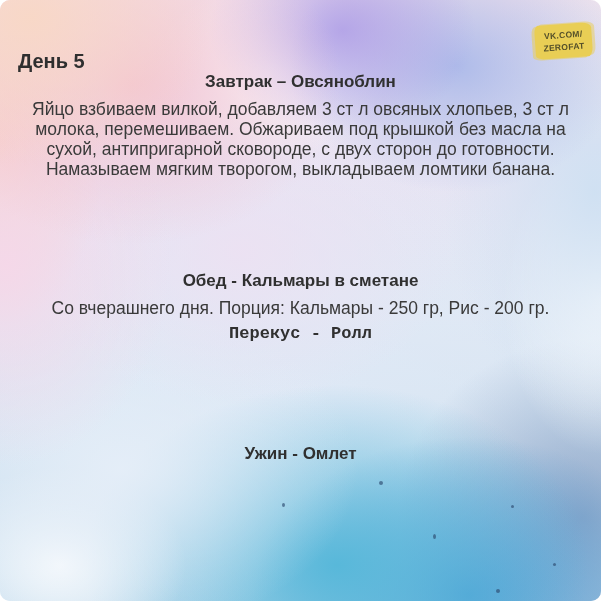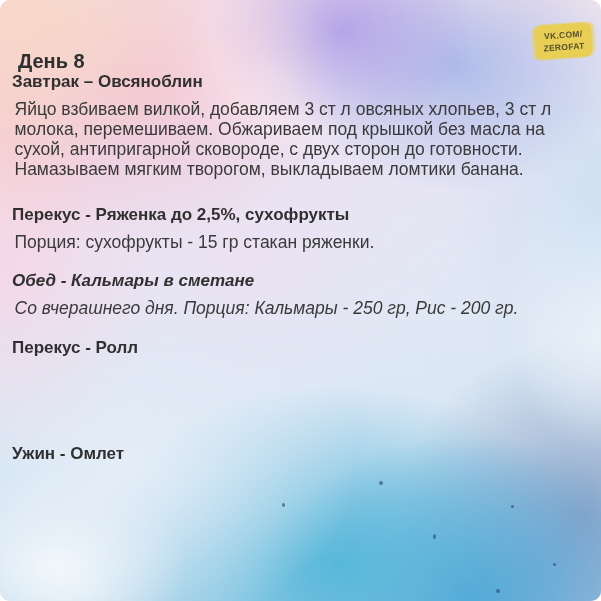--- a/index.html
+++ b/index.html
@@ -74,7 +74,7 @@
 <div class="card">
   <div class="wash"></div>
 
-  <div class="day">День 8</div>
+  <div class="day">День 5</div>
 
   <div class="badge">
     <span>VK.COM/</span>

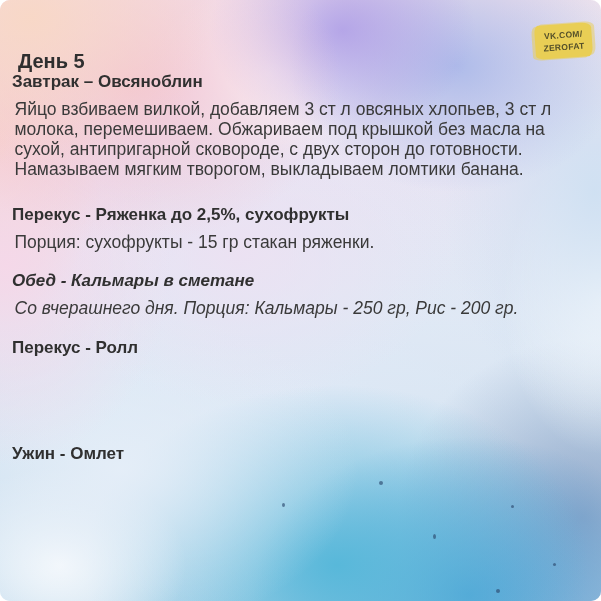--- a/index.html
+++ b/index.html
@@ -51,7 +51,7 @@
   .badge span{display:block;}
   .sec{
     position:absolute;left:12px;right:12px;
-    text-align:left;
+    text-align:center;
   }
   .sec h2{
     margin:0 0 7px 0;

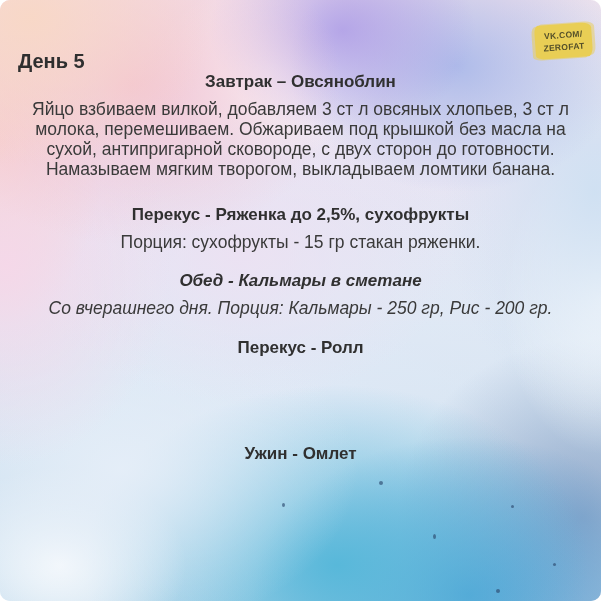--- a/index.html
+++ b/index.html
@@ -86,10 +86,6 @@
     <p>Яйцо взбиваем вилкой, добавляем 3 ст л овсяных хлопьев, 3 ст л молока, перемешиваем. Обжариваем под крышкой без масла на сухой, антипригарной сковороде, с двух сторон до готовности. Намазываем мягким творогом, выкладываем ломтики банана.</p>
   </section>
 
-  <section class="sec s1">
-    <h2>Перекус - Ряженка до 2,5%, сухофрукты</h2>
-    <p>Порция: сухофрукты - 15 гр  стакан ряженки.</p>
-  </section>
 
   <section class="sec s2">
     <h2>Обед - Кальмары в сметане</h2>

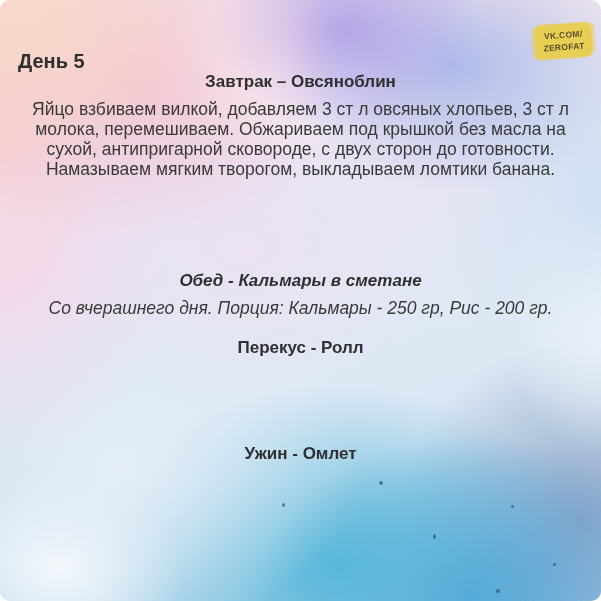--- a/index.html
+++ b/index.html
@@ -63,7 +63,7 @@
   }
   .s0{top:72px;}
   .s1{top:205px;}
-  .s2{top:271px;font-style:italic;}
+  .s2{top:271px;}
   .s3{top:338px;}
   .s4{top:444px;}
   .speck{position:absolute;border-radius:50%;background:#2c4a6e;opacity:.65;}

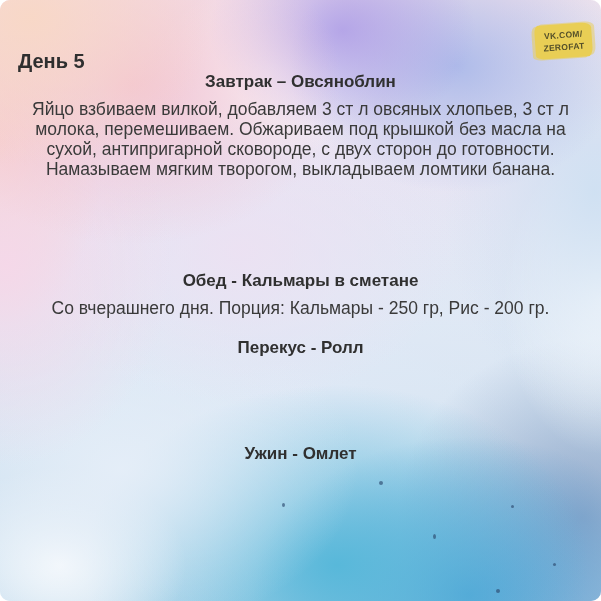--- a/index.html
+++ b/index.html
@@ -64,7 +64,7 @@
   .s0{top:72px;}
   .s1{top:205px;}
   .s2{top:271px;}
-  .s3{top:338px;}
+  .s3{top:324px;font-family:Liberation Mono, monospace;}
   .s4{top:444px;}
   .speck{position:absolute;border-radius:50%;background:#2c4a6e;opacity:.65;}
 </style>

